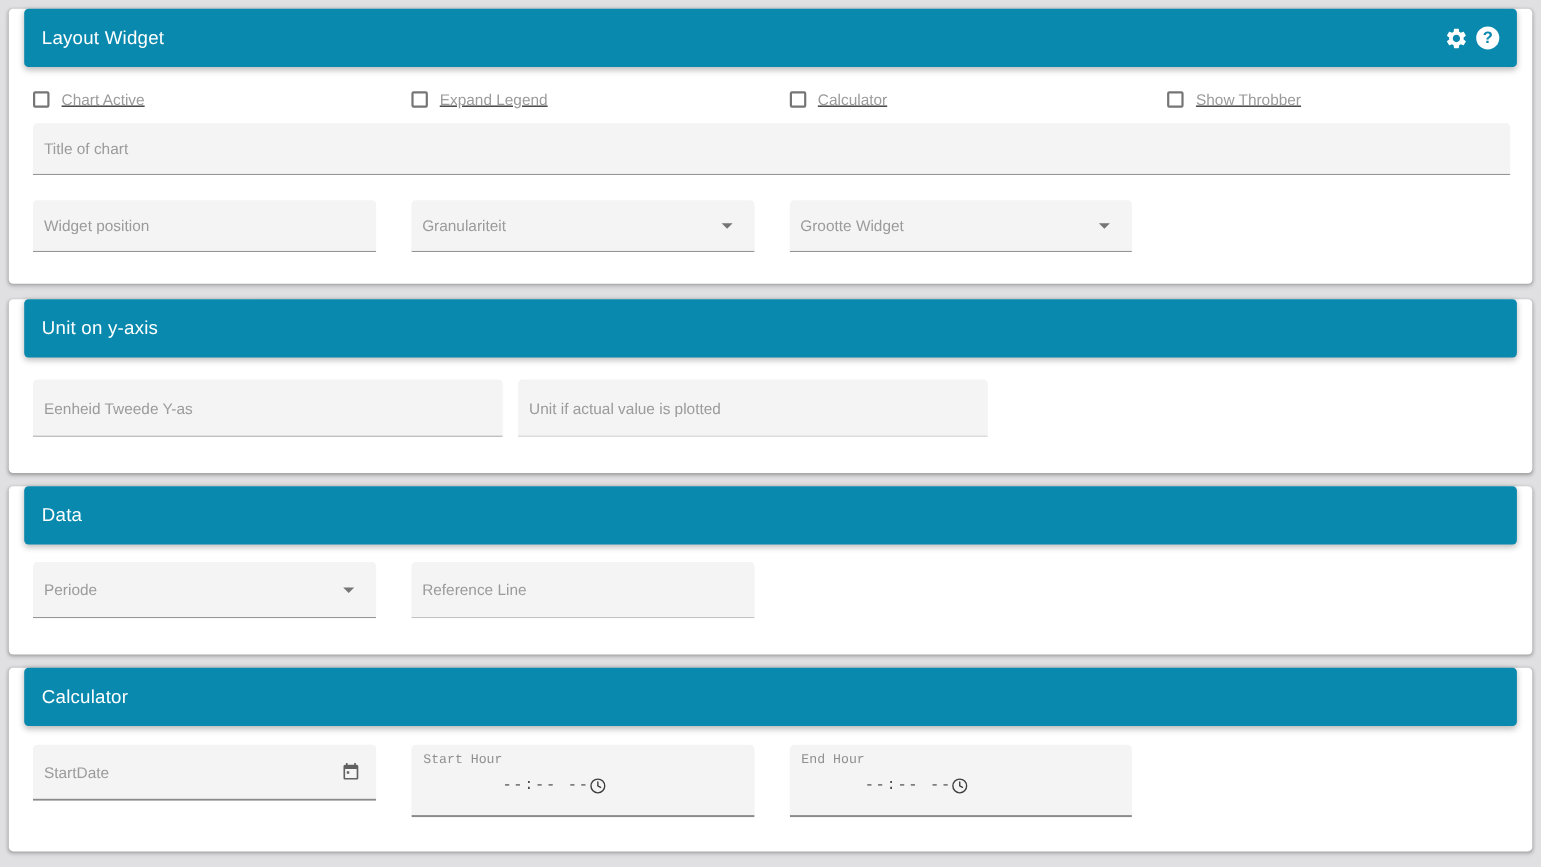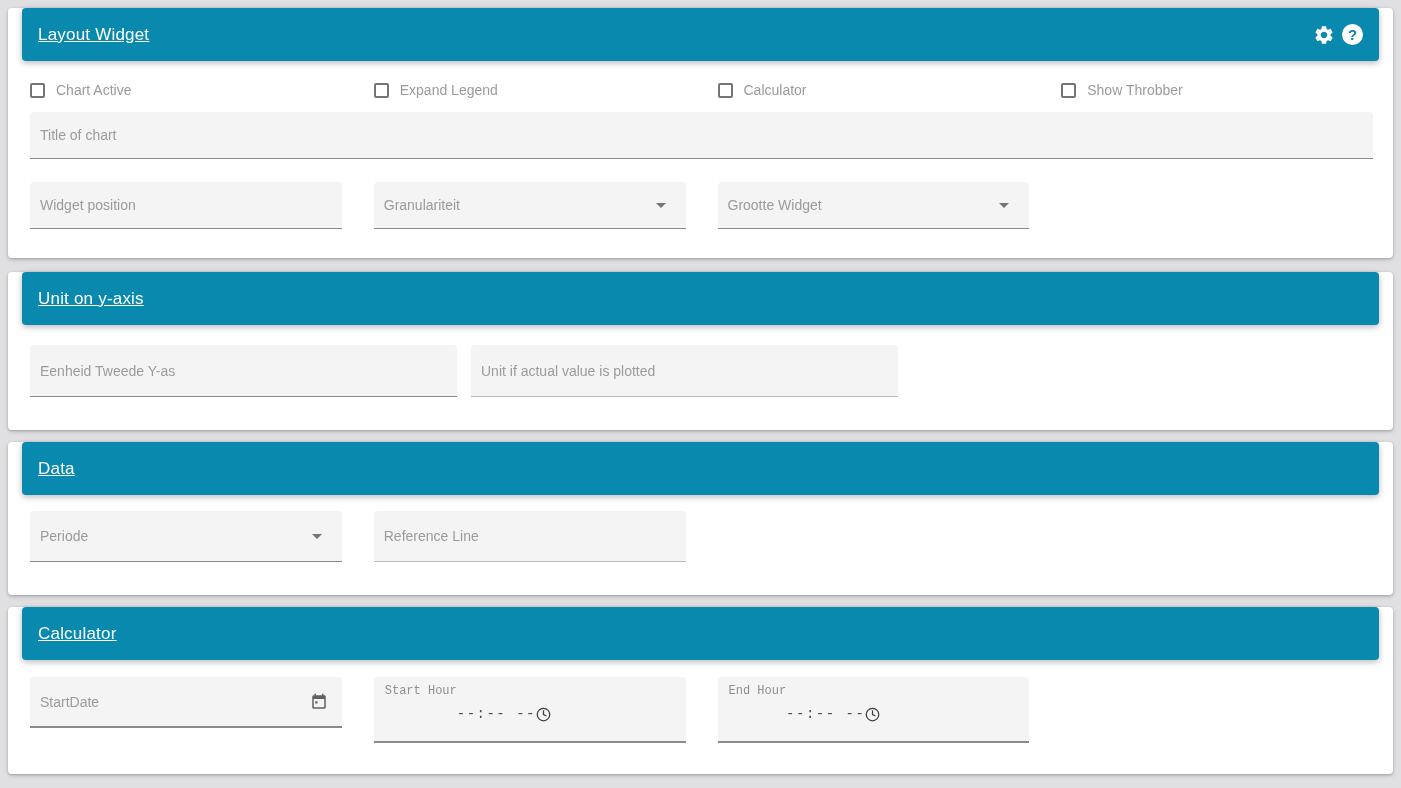--- a/index.html
+++ b/index.html
@@ -30,7 +30,6 @@
     font-size: 17px;
     box-shadow: 0 2px 6px rgba(0,0,0,.28);
     position: relative;
-    text-decoration: underline;
   }
   .hdr-title { flex: 1; letter-spacing: .2px; }
   .hdr-icons { display: flex; align-items: center; gap: 7px; }

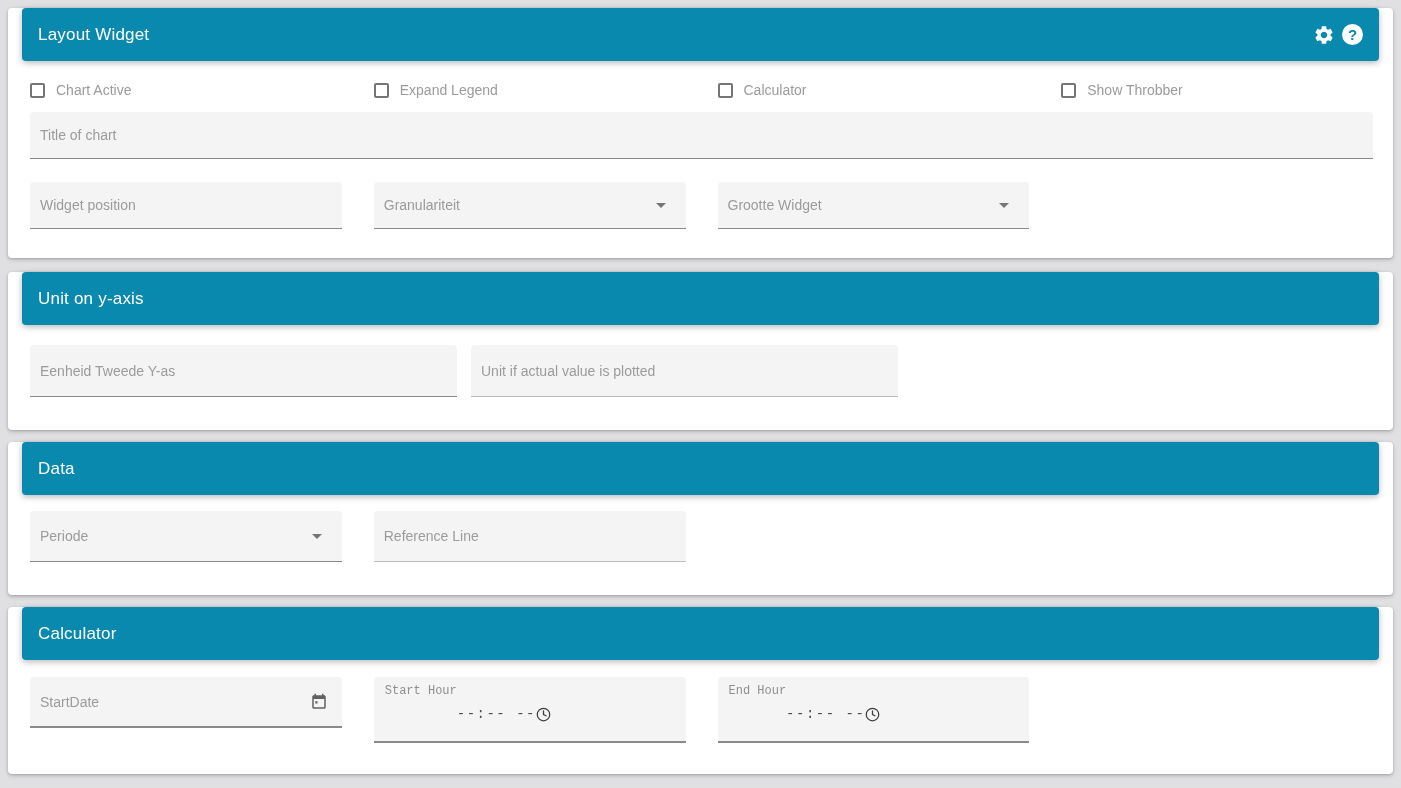--- a/index.html
+++ b/index.html
@@ -46,7 +46,7 @@
   .body3 { padding: 16px 20px 33px 22px; }
   .body4 { padding: 17px 20px 31px 22px; }
   .grid4 { display: grid; grid-template-columns: repeat(4, 1fr); column-gap: 32px; align-items: start; }
-  .cbwrap { display: flex; align-items: center; cursor: pointer; }
+  .cbwrap { display: flex; align-items: center; cursor: pointer; text-decoration: underline; }
   .cbbox { width: 15px; height: 15px; border: 2px solid #757575; border-radius: 2px; background: #fff; flex: none; }
   .cblabel { margin-left: 11px; font-size: 14px; color: #9b9b9b; }
   .field {

